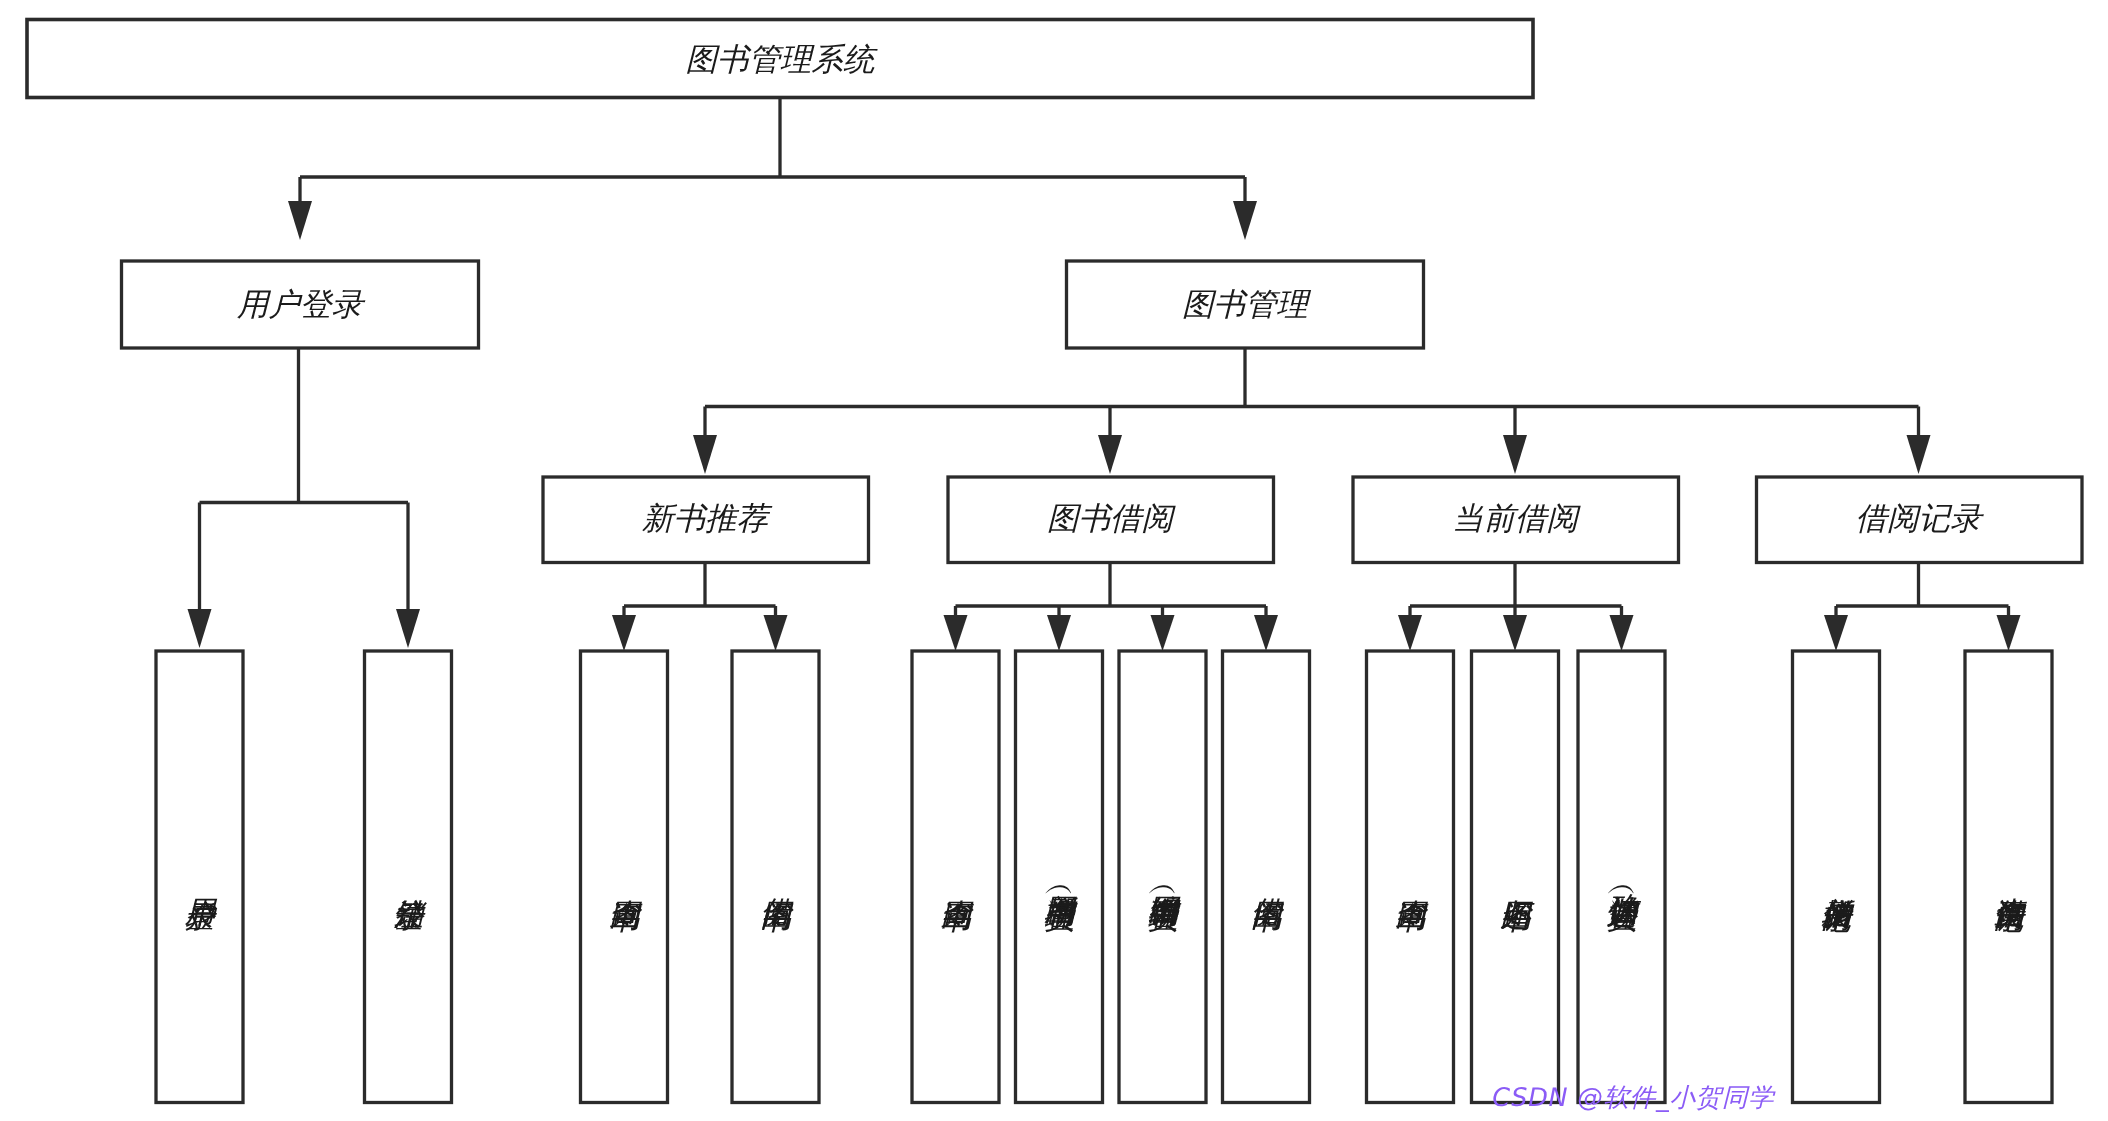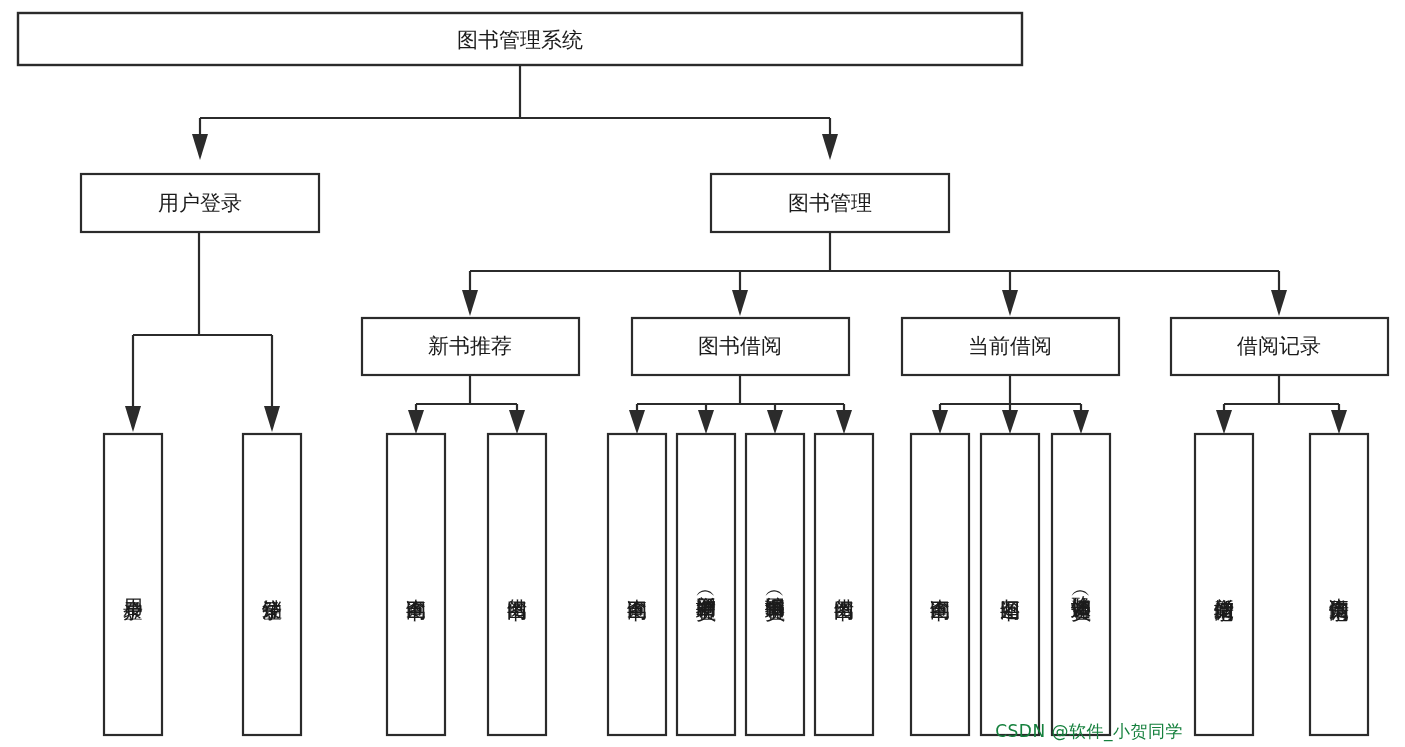--- a/index.html
+++ b/index.html
@@ -19,6 +19,7 @@
     width: 1191px;
     height: 747px;
     background: #ffffff;
+    font-style: italic;
   }
   svg.flow {
     position: absolute;

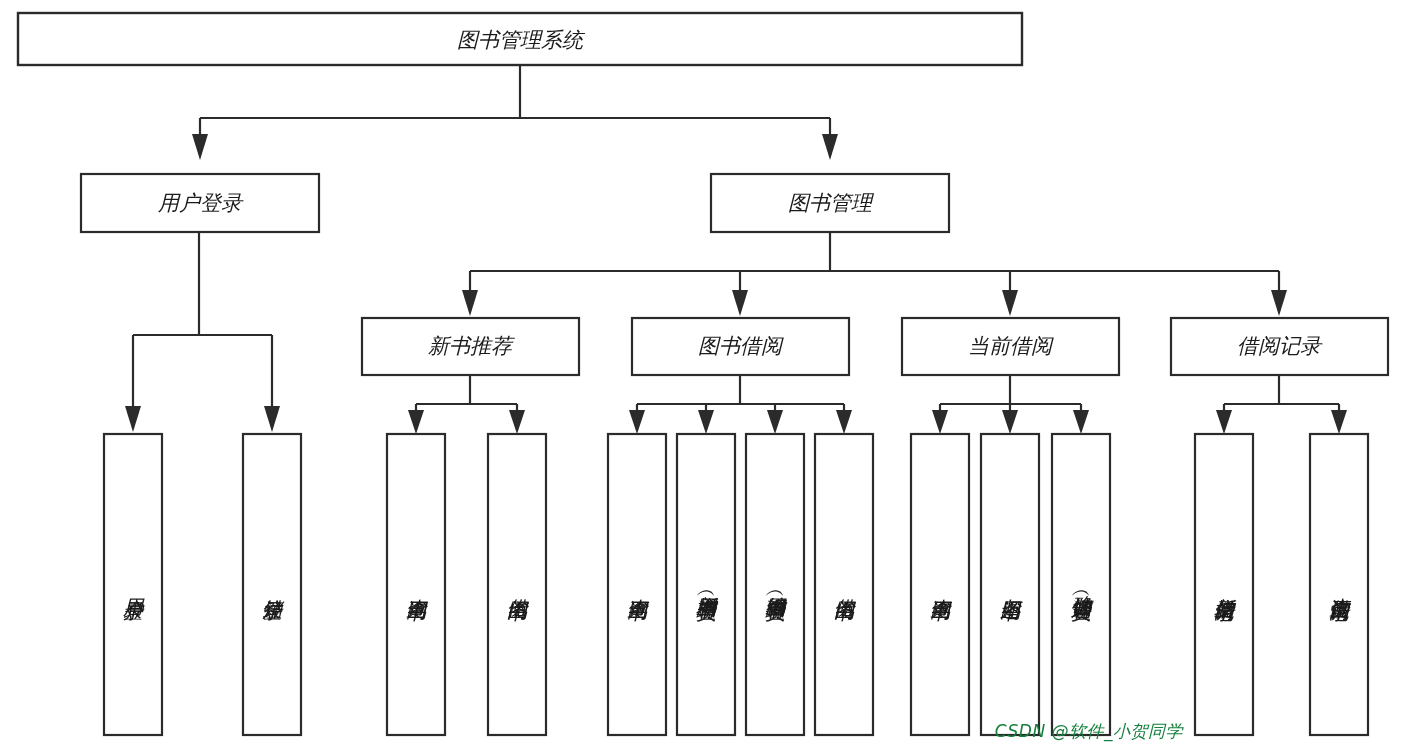--- a/index.html
+++ b/index.html
@@ -78,7 +78,7 @@
     bottom: 4px;
     font-family: "DejaVu Sans", "Liberation Sans", sans-serif;
     font-size: 17px;
-    color: #15803d;
+    color: #8b5cf6;
     white-space: nowrap;
     letter-spacing: 0.5px;
   }

